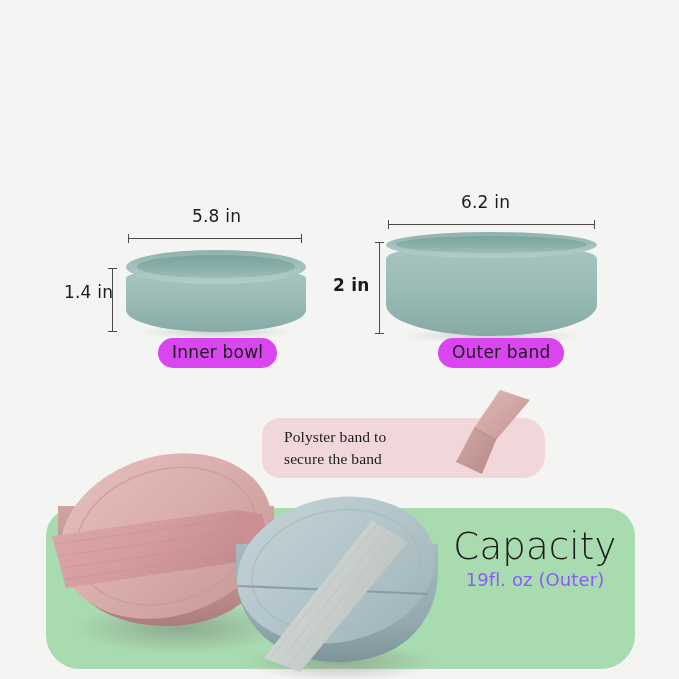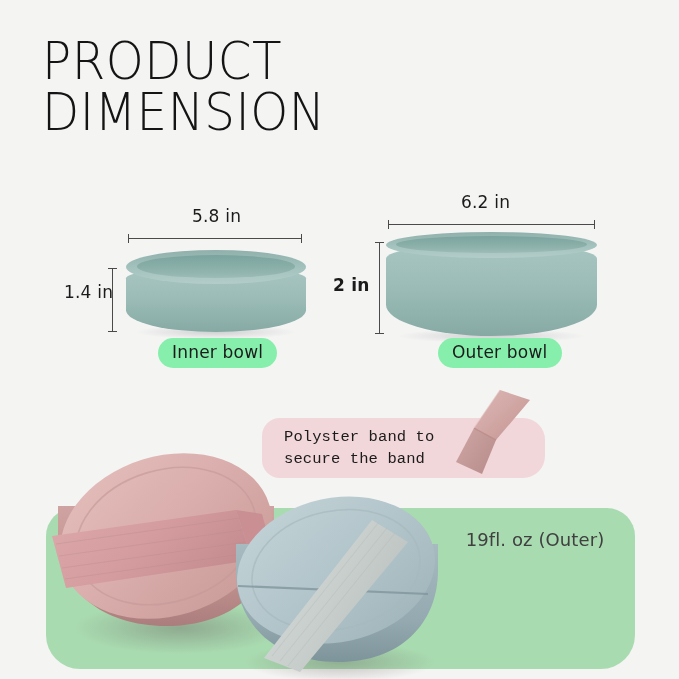--- a/index.html
+++ b/index.html
@@ -213,10 +213,6 @@
 
 <div id="infographic">
 
-  <div class="title-block">
-    <div class="title-line">PRODUCT</div>
-    <div class="title-line">DIMENSION</div>
-  </div>
 
   <div class="dim-stage">
 

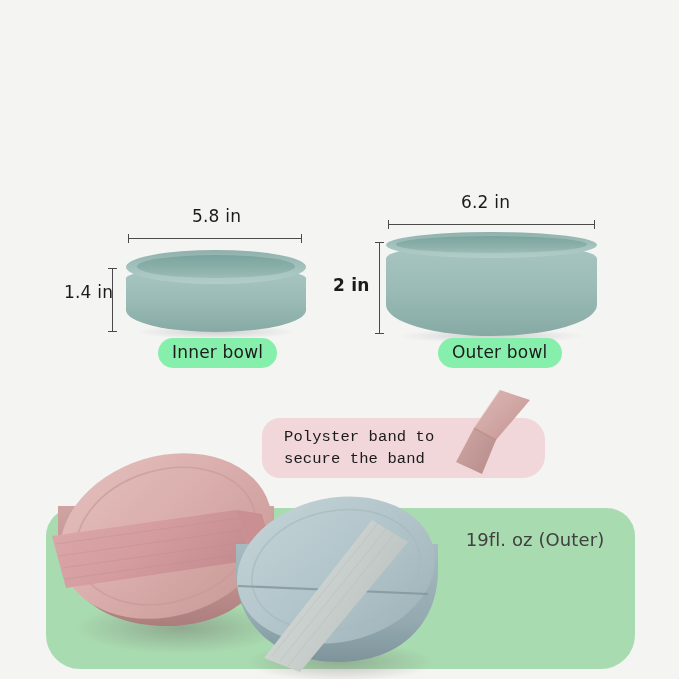--- a/index.html
+++ b/index.html
@@ -127,7 +127,7 @@
   
   .chip {
     position: absolute;
-    background: #86efac;
+    background: #d946ef;
     border-radius: 999px;
     padding: 4px 14px 6px;
     font-family: "DejaVu Sans", sans-serif;

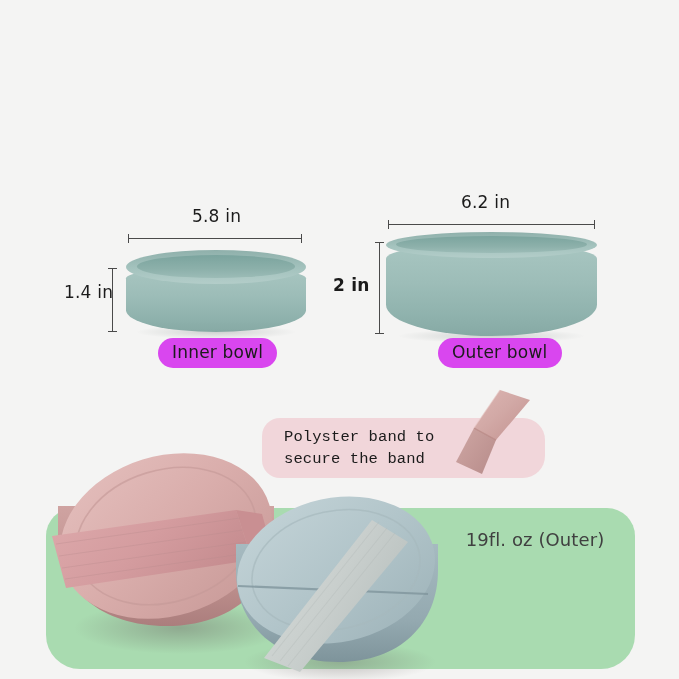--- a/index.html
+++ b/index.html
@@ -249,7 +249,7 @@
         <div class="cavity" style="left:10px; top:4px; width:191px; height:17px;"></div>
       </div>
 
-      <div class="chip" style="left:438px; top:166px;">Outer bowl</div>
+      <div class="chip" style="left:438px; top:166px;">Outer band</div>
     </div>
   </div>
 

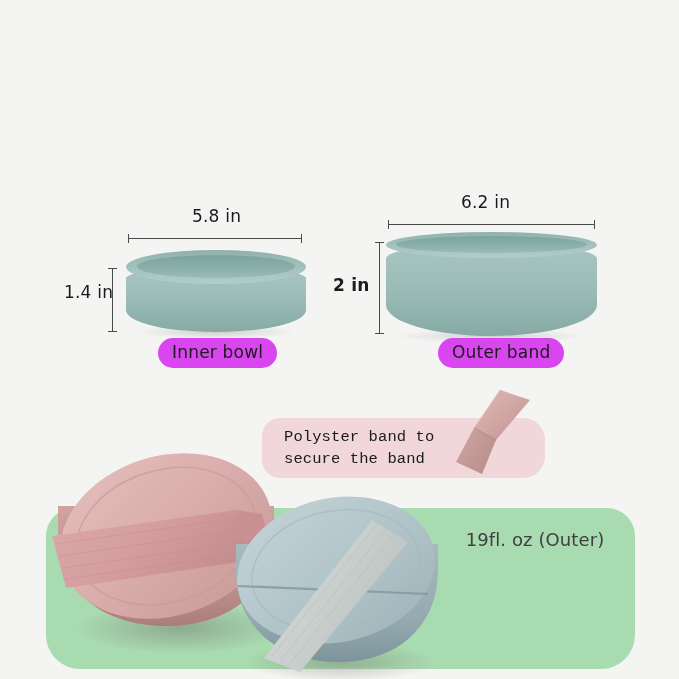--- a/index.html
+++ b/index.html
@@ -152,7 +152,7 @@
     position: absolute;
     left: 22px;
     top: 8px;
-    font-family: Liberation Mono, monospace;
+    font-family: Liberation Serif, serif;
     font-size: 15.5px;
     line-height: 1.42;
     color: #1b1b1b;

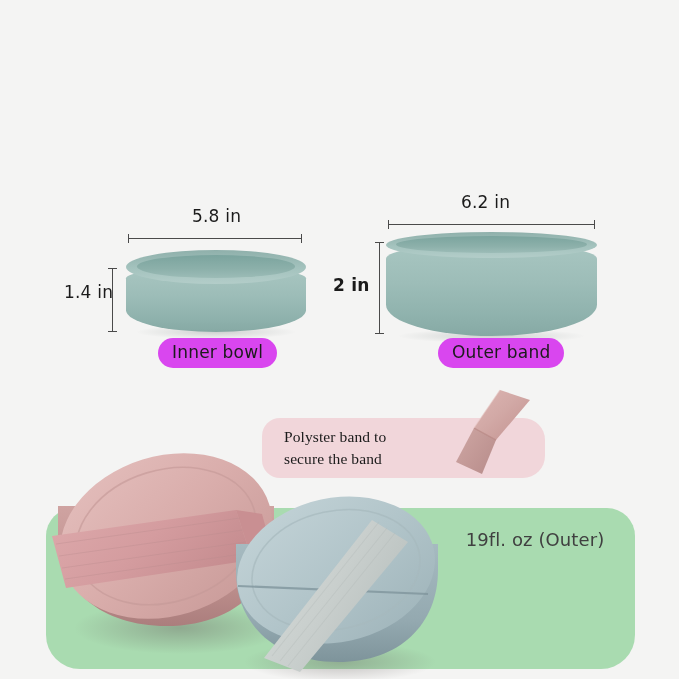--- a/index.html
+++ b/index.html
@@ -367,6 +367,7 @@
   </svg>
 
   <div class="capacity-block">
+    <div class="capacity-title">Capacity</div>
     <div class="capacity-line">19fl. oz (Outer)</div>
   </div>
 

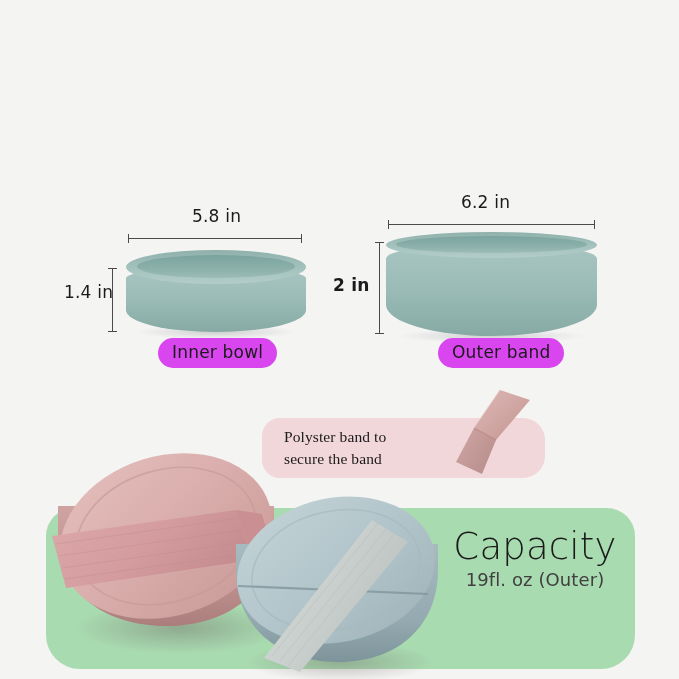--- a/index.html
+++ b/index.html
@@ -201,7 +201,7 @@
     font-weight: 400;
     font-size: 18px;
     line-height: 1.42;
-    color: #404040;
+    color: #8b5cf6;
     letter-spacing: 0.1px;
   }
 

